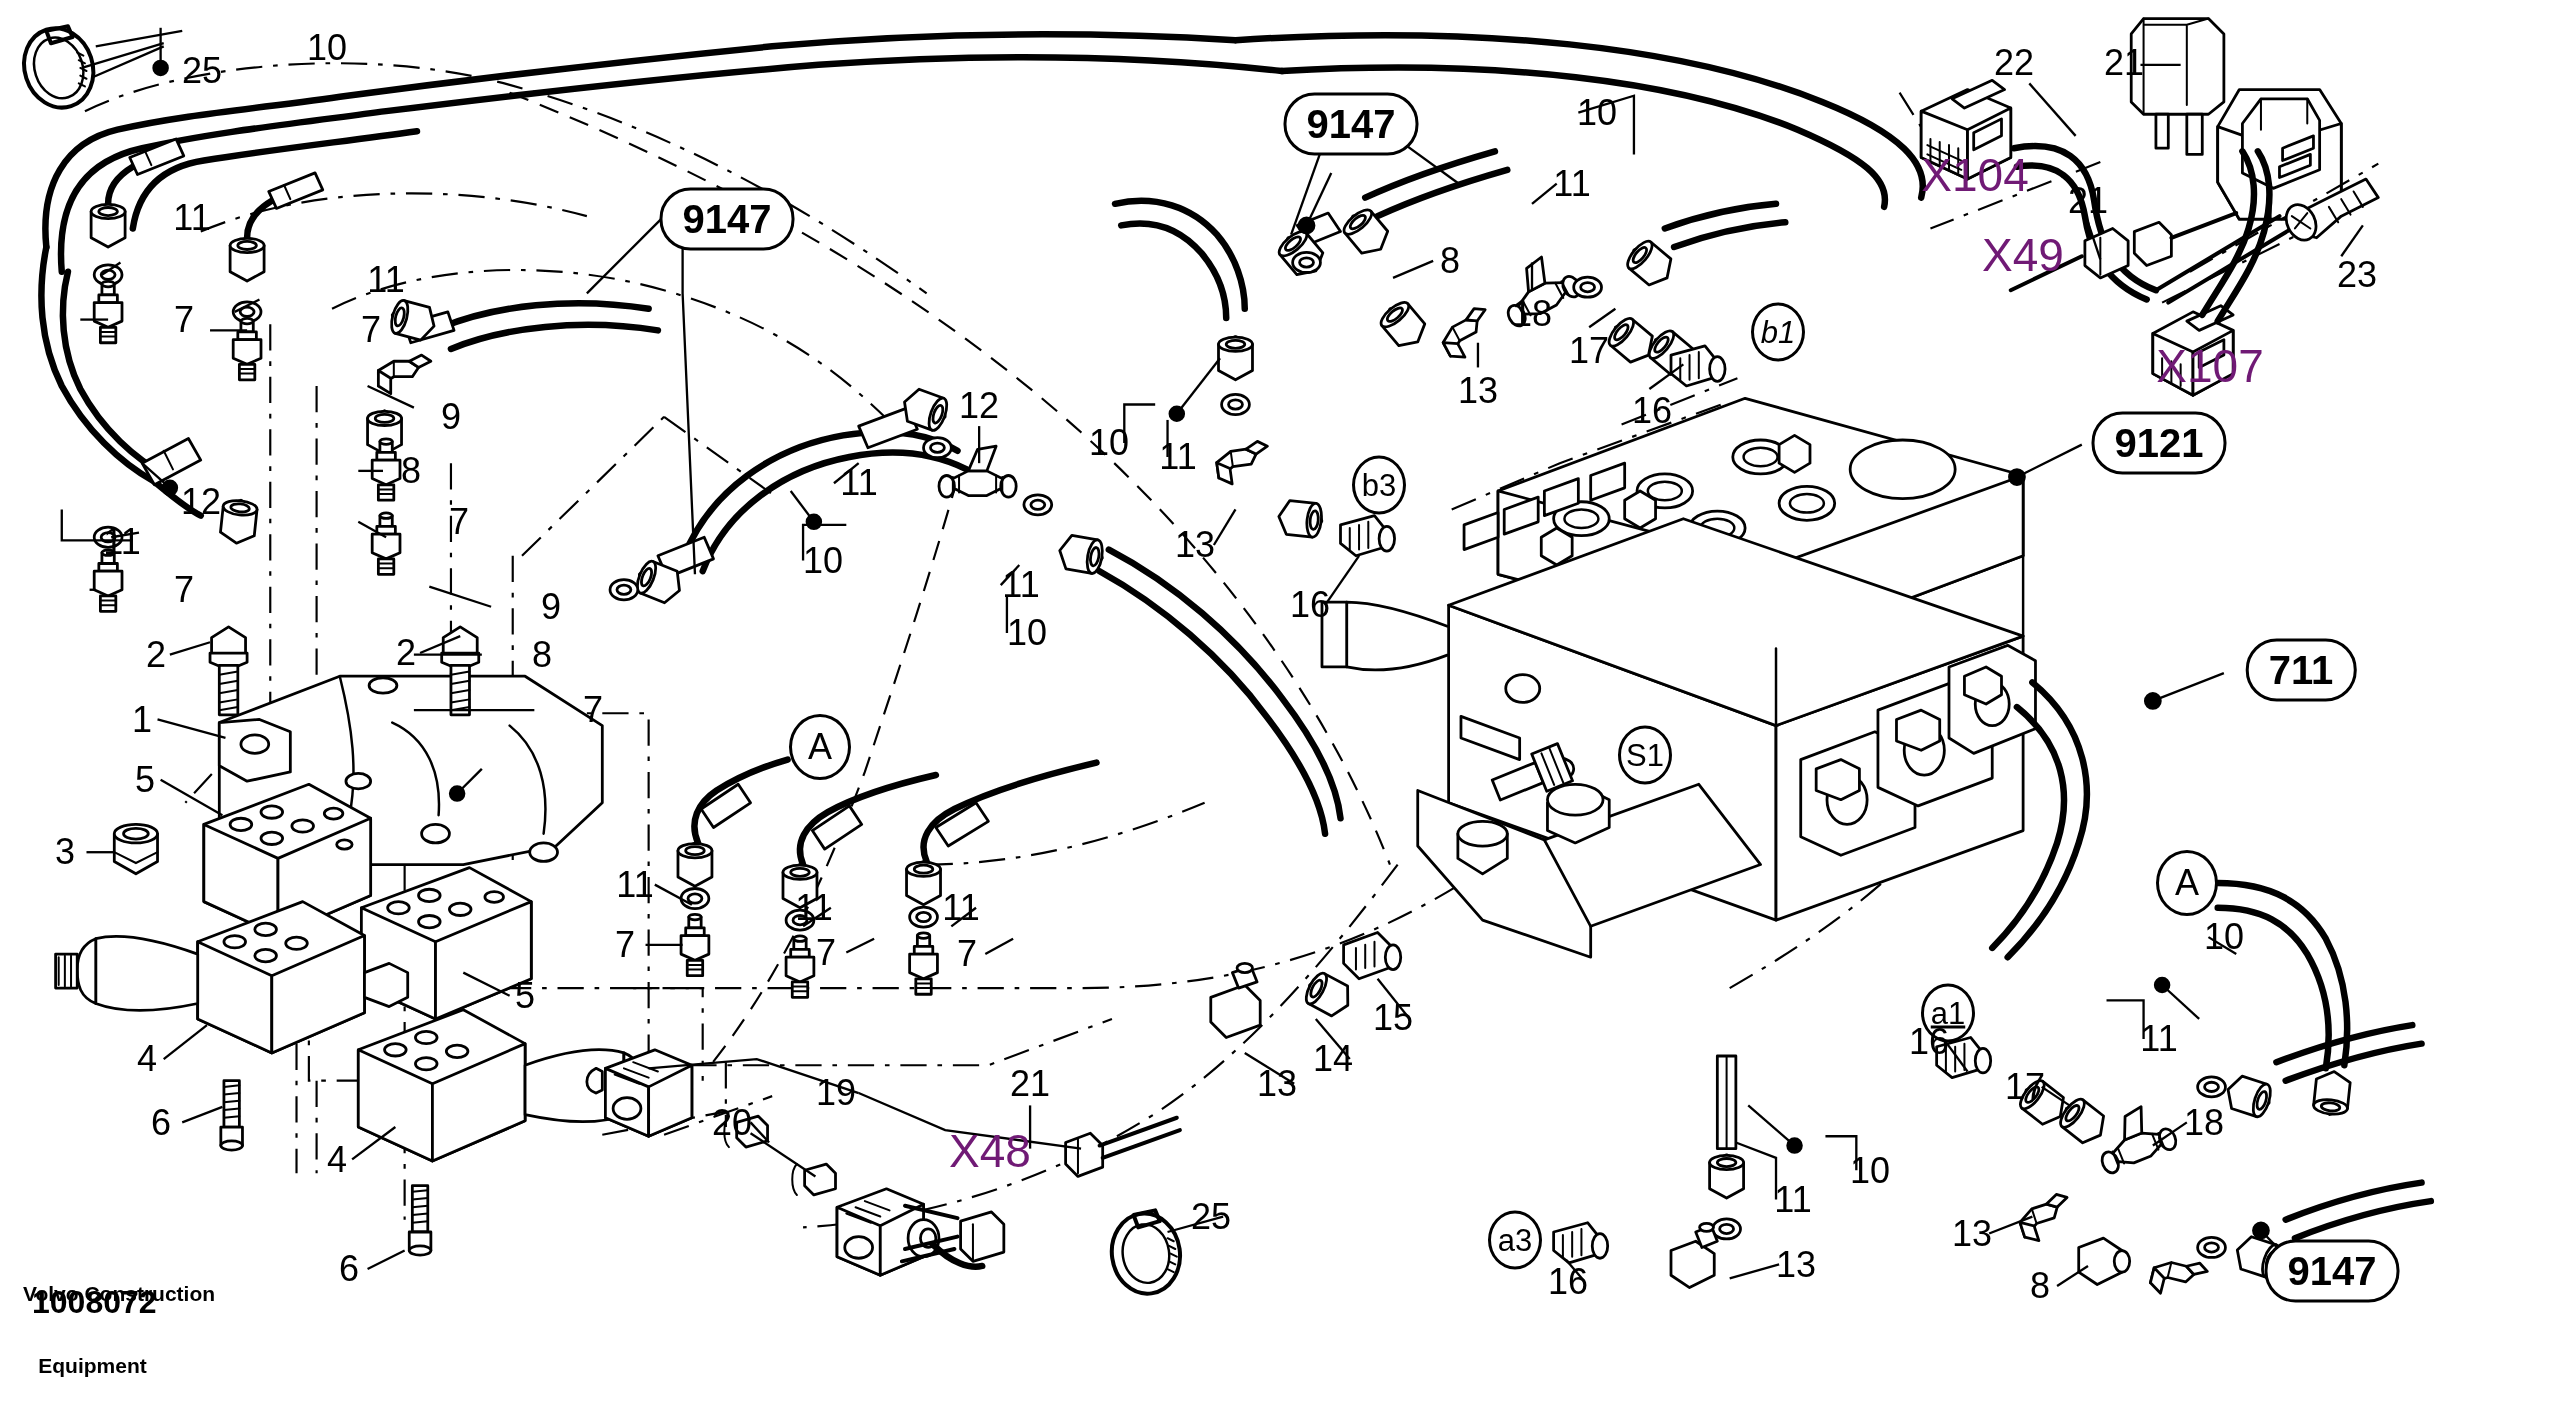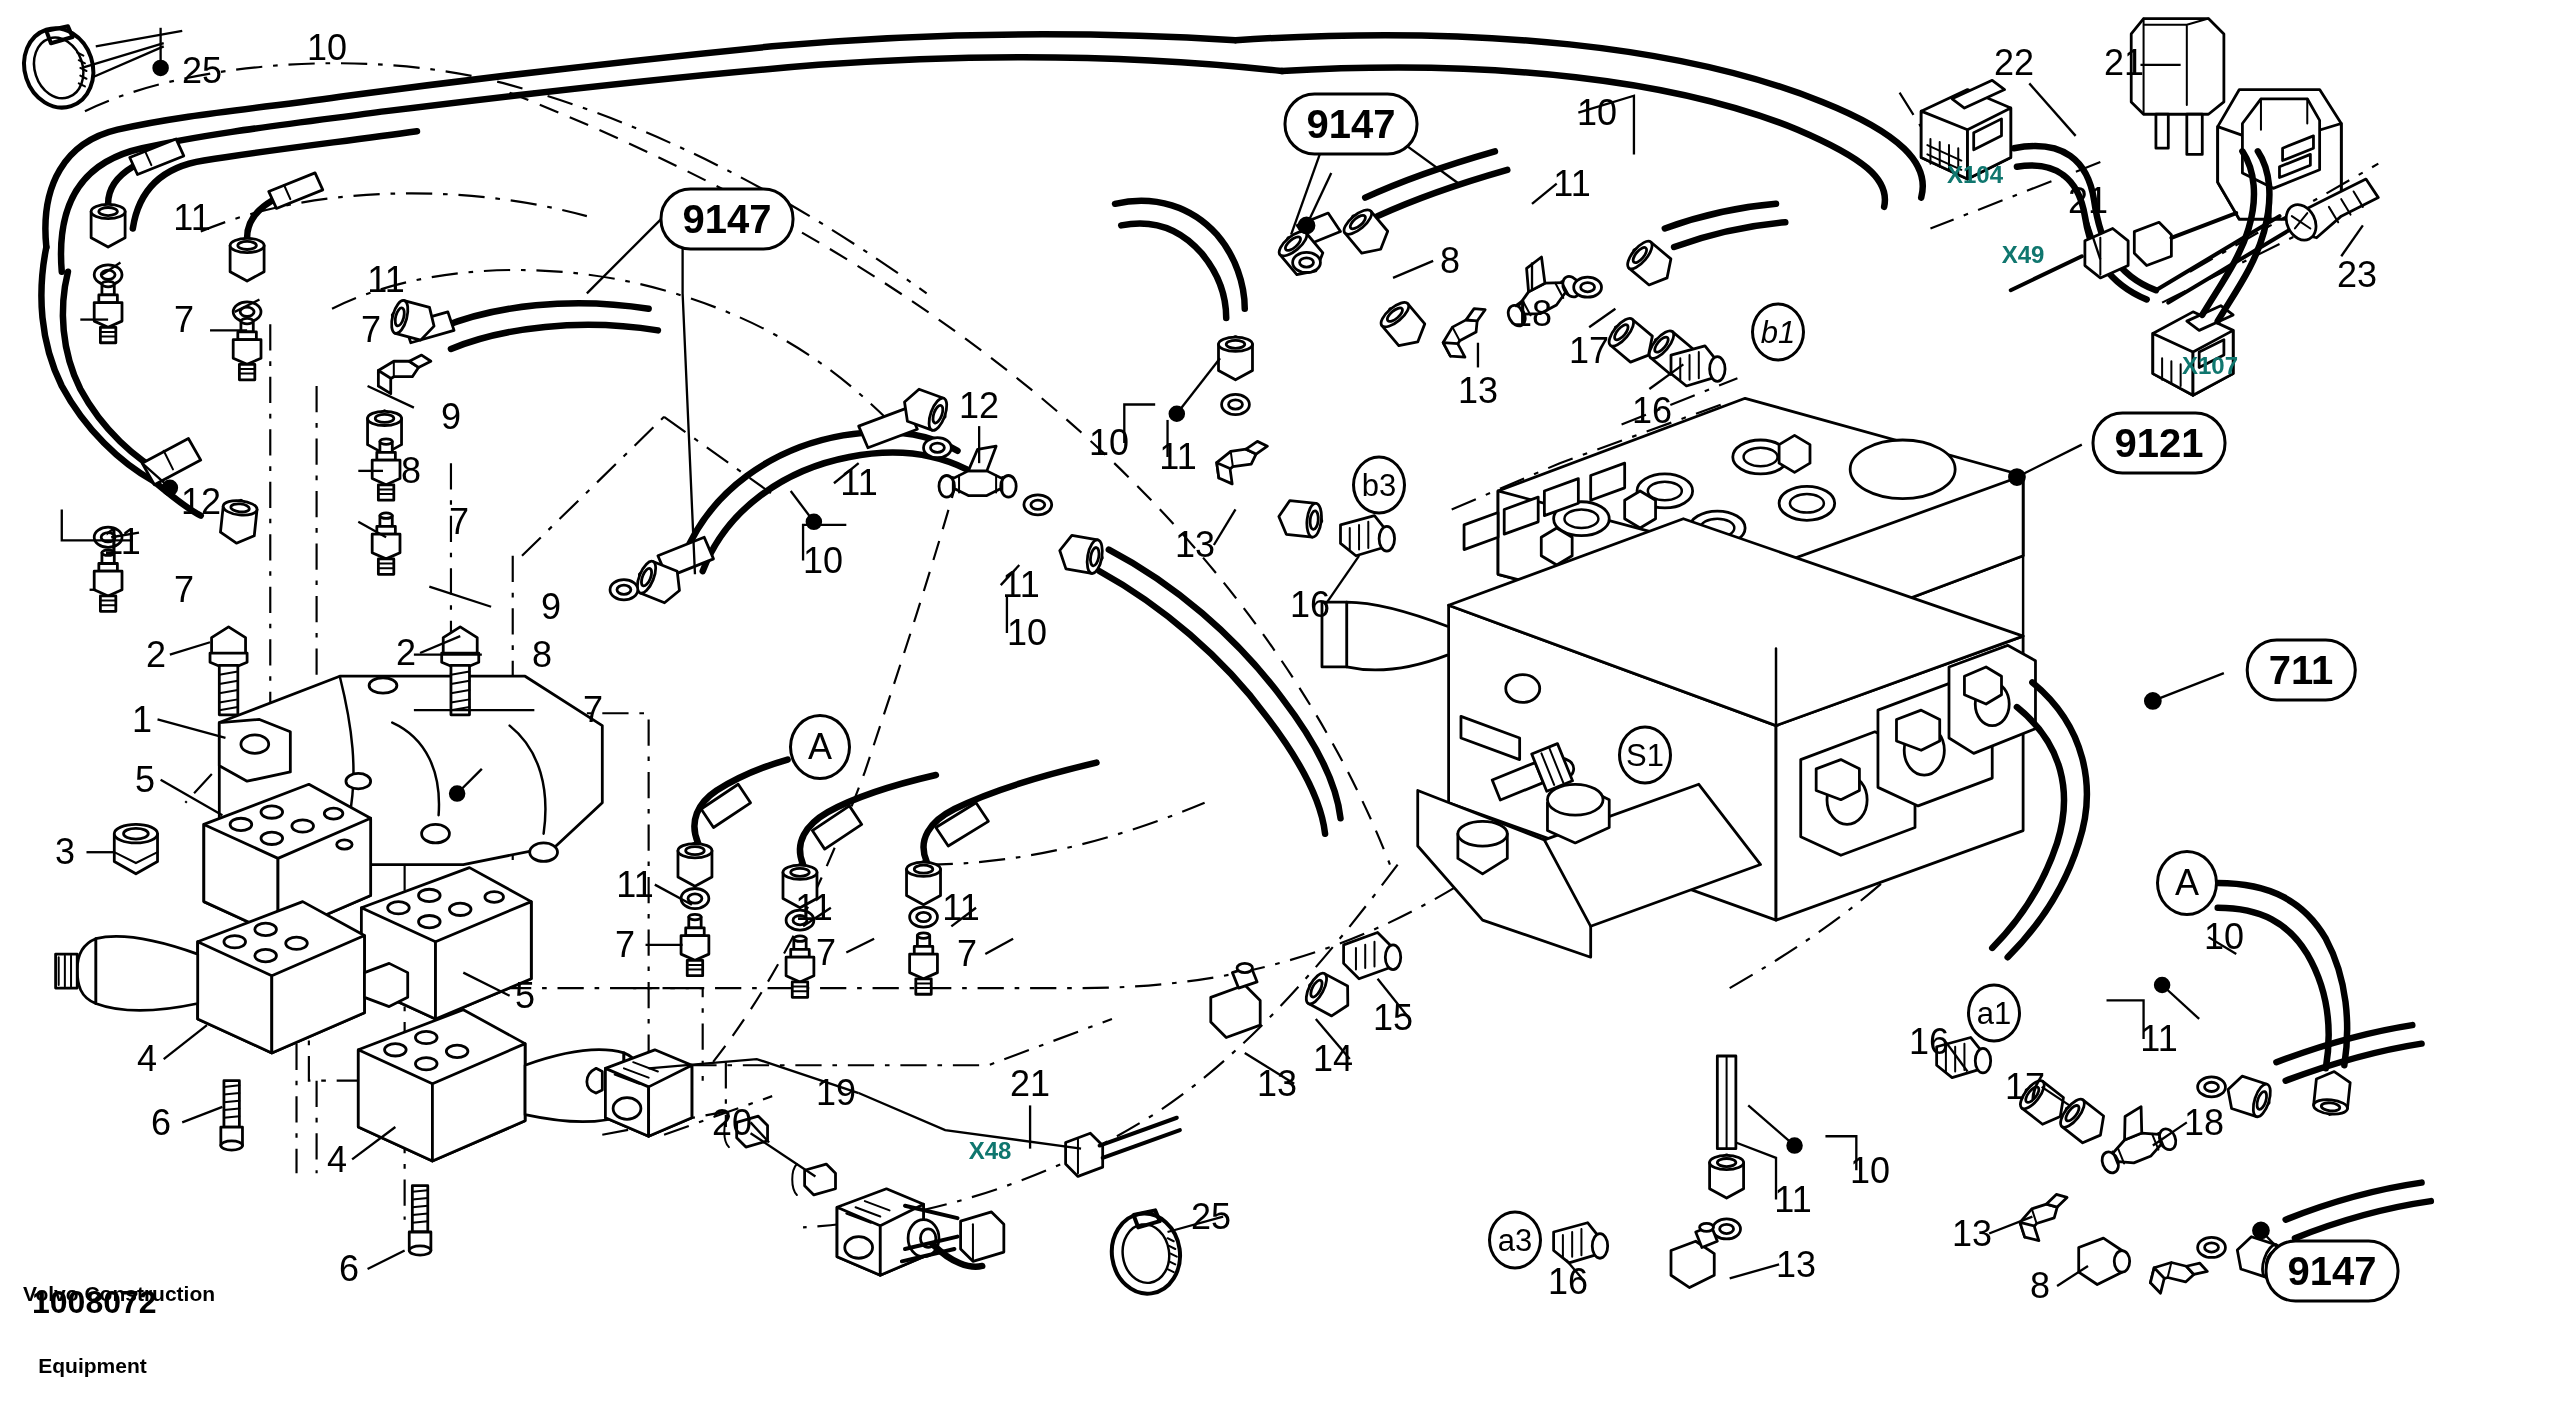--- a/index.html
+++ b/index.html
@@ -27,12 +27,11 @@
   .xdes{
     position:absolute;
     font-family:"Liberation Sans", sans-serif;
-    font-size:24px;
+    font-size:46px;
     line-height:34px;
-    color:#0f766e;
+    color:#701a75;
     white-space:nowrap;
     transform:translate(-50%,-50%);
-    font-weight:bold;
   }
   
   .portcircle{

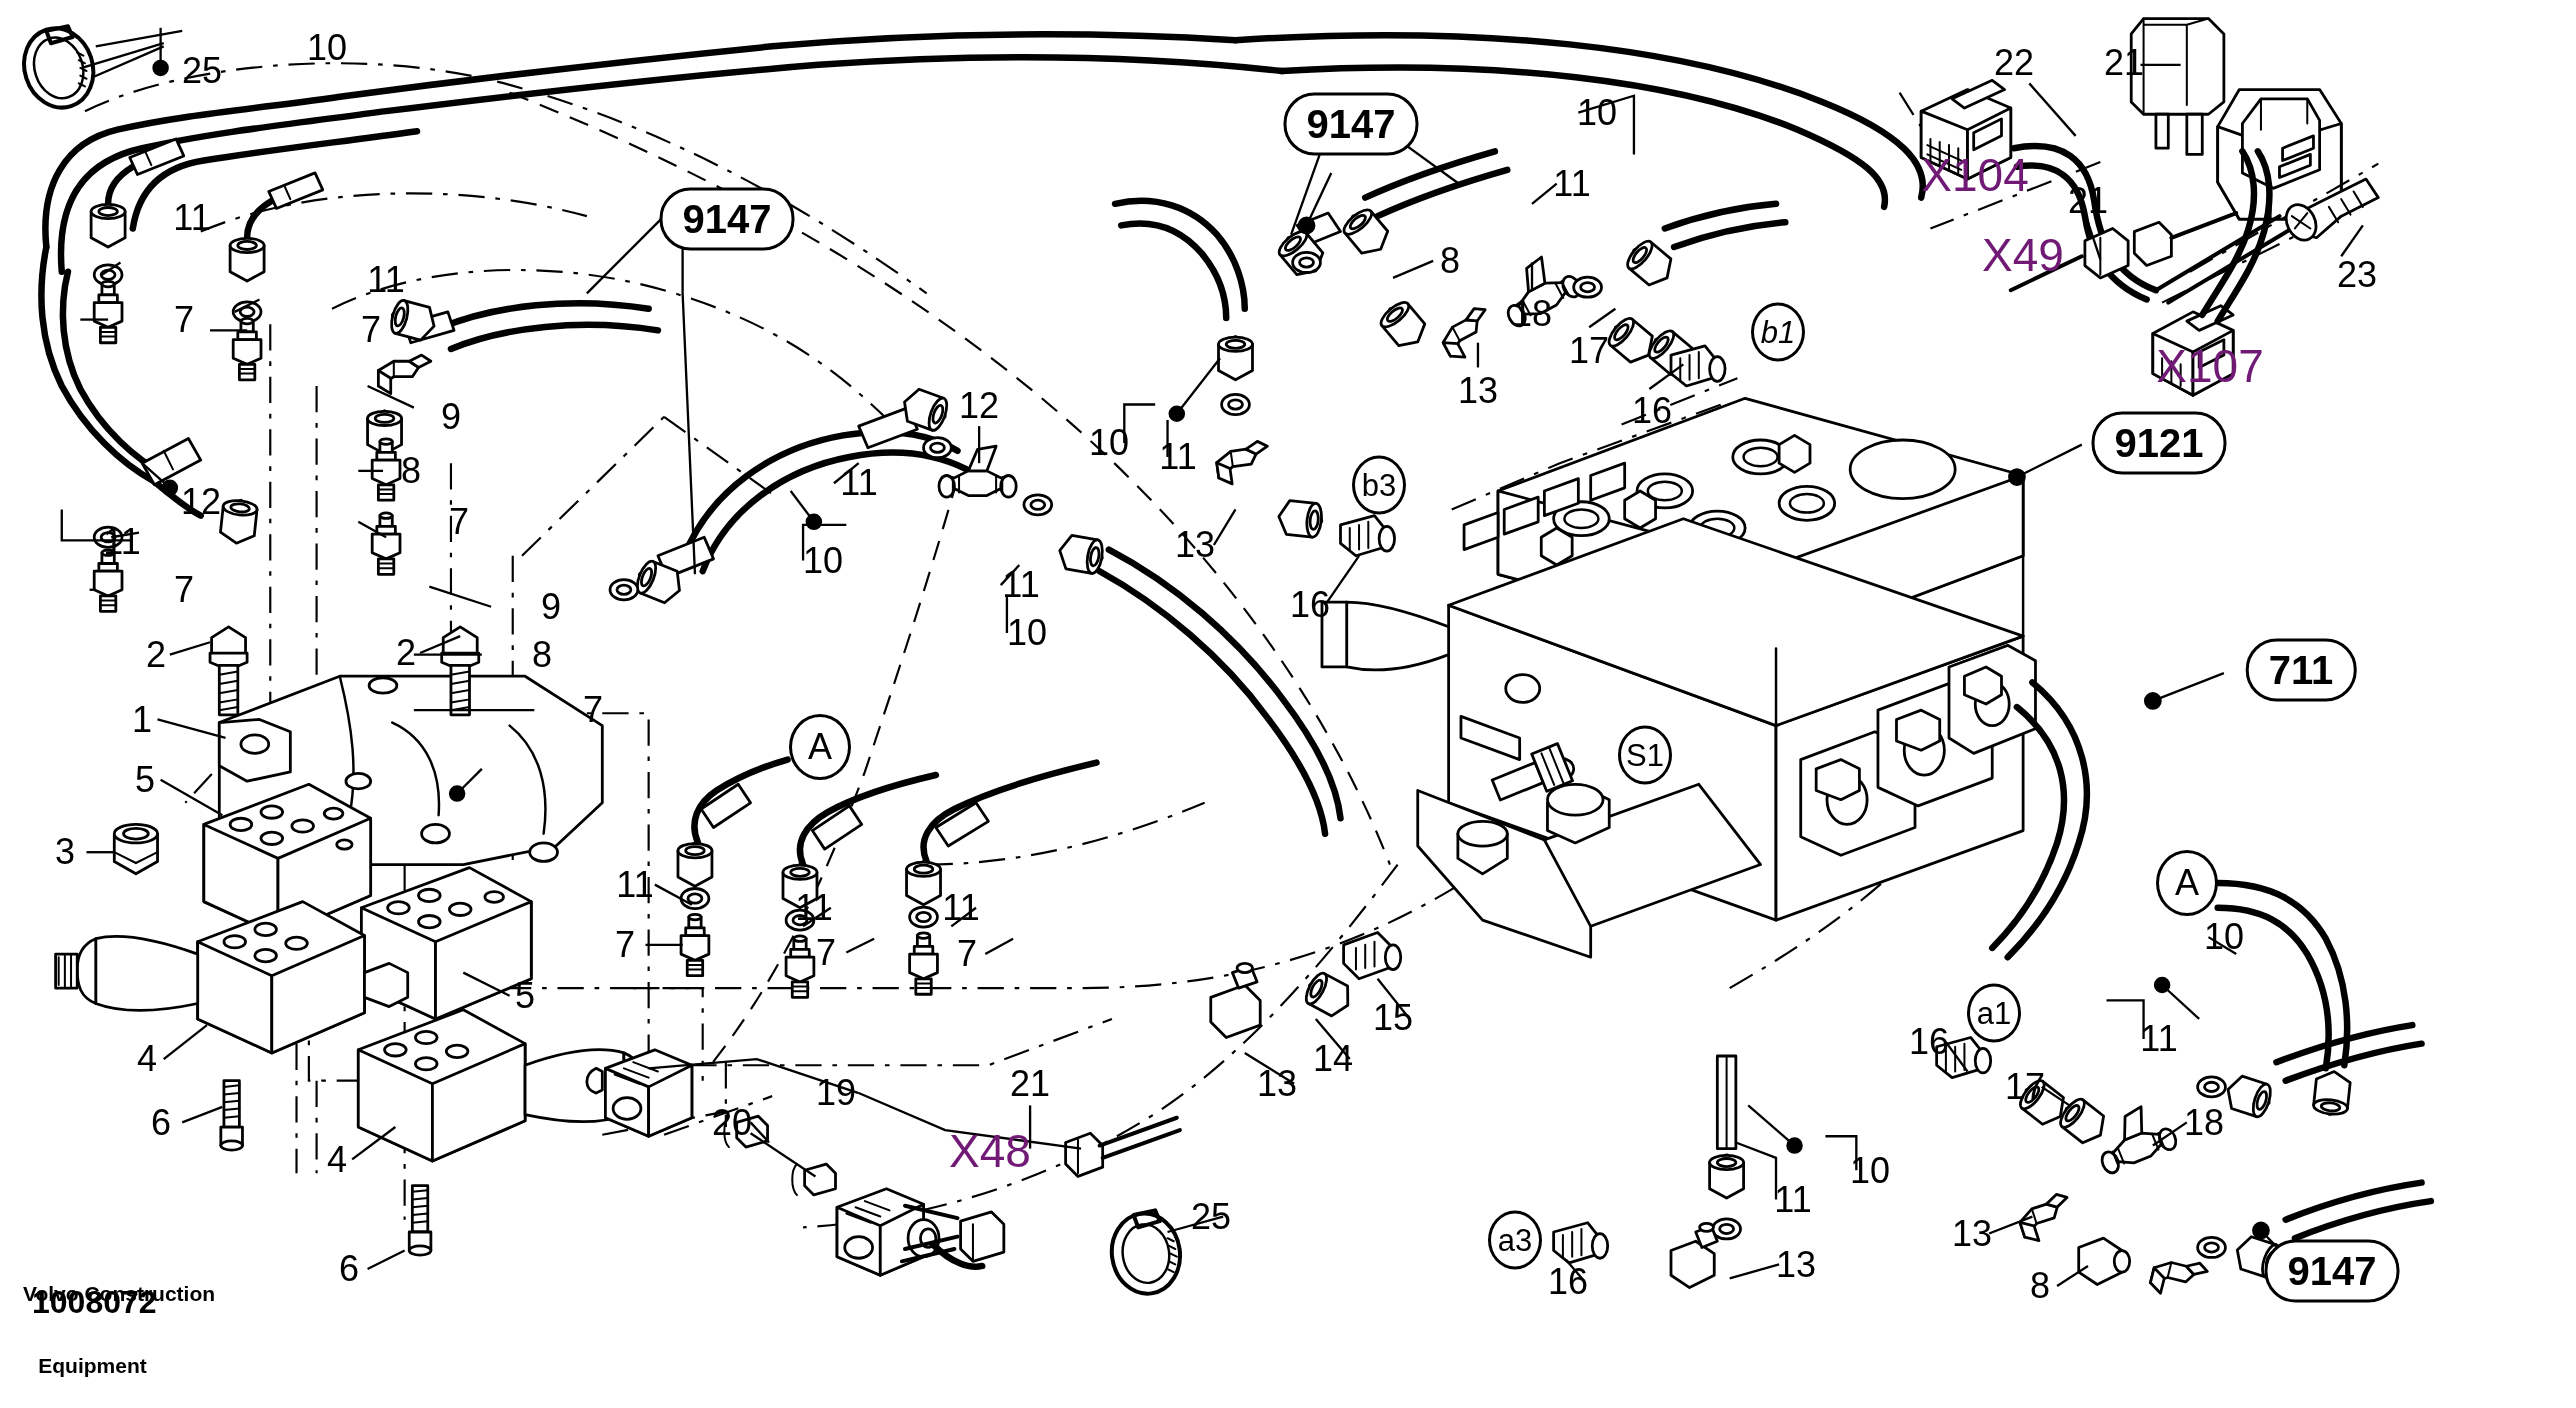--- a/index.html
+++ b/index.html
@@ -811,7 +811,7 @@
       <div class="portcircle" style="left: 1645px; top: 755px;">S1</div>
       <div class="portcircle big" style="left: 820px; top: 747px;">A</div>
       <div class="portcircle big" style="left: 2187px; top: 883px;">A</div>
-      <div class="portcircle" style="left: 1994px; top: 1013px;">a1</div>
+      <div class="portcircle" style="left: 1948px; top: 1013px; text-decoration: underline;">a1</div>
       <div class="portcircle" style="left: 1515px; top: 1240px;">a3</div>
     </div>
   <div id="xdesignators">

